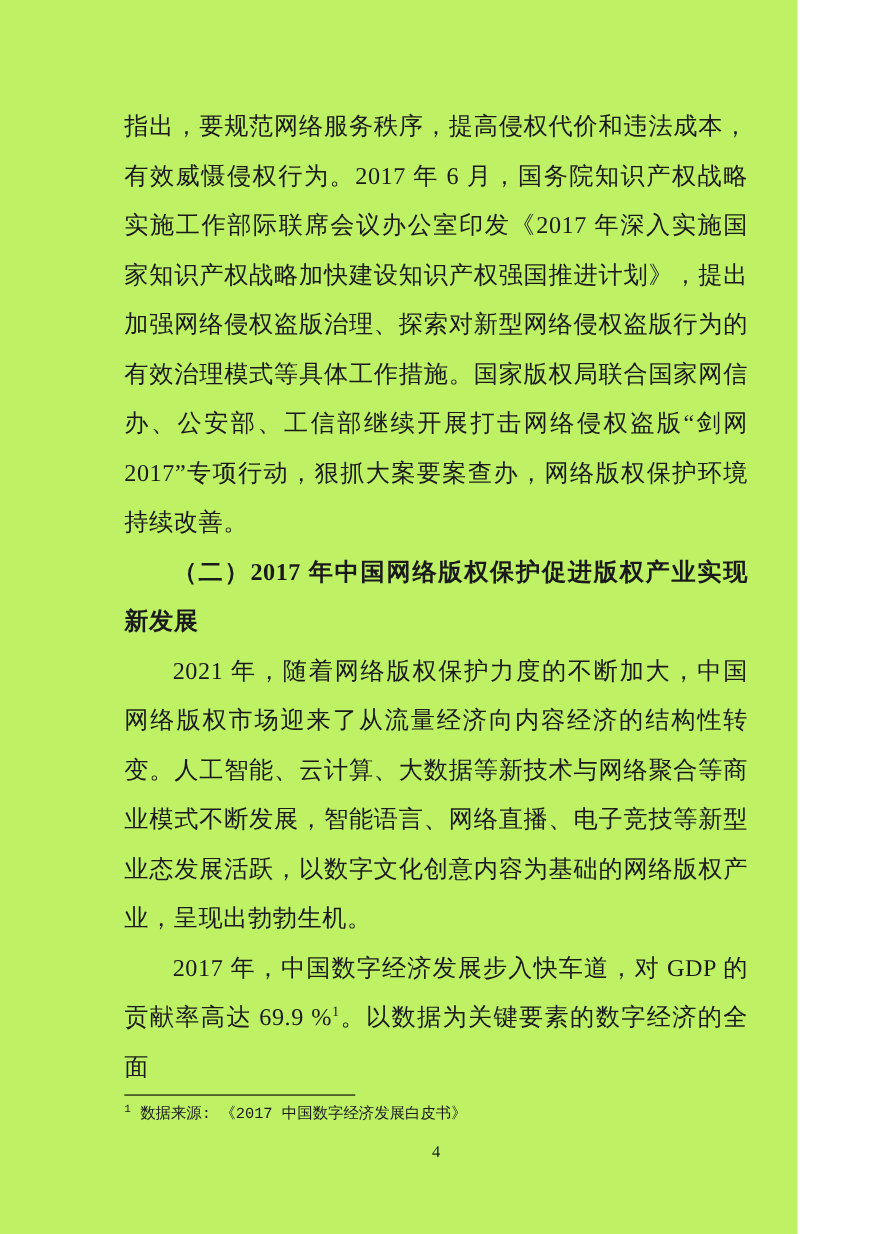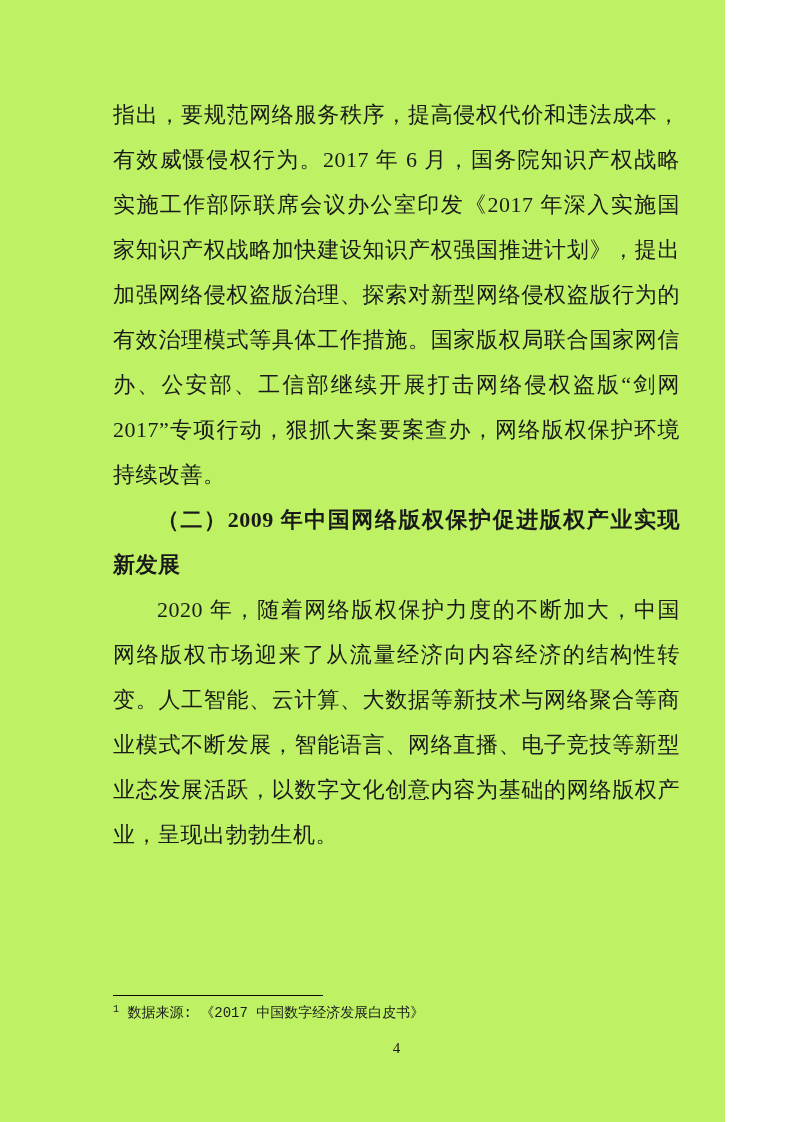--- a/index.html
+++ b/index.html
@@ -85,7 +85,7 @@
 
     <p class="para">指出，要规范网络服务秩序，提高侵权代价和违法成本，有效威慑侵权行为。2017 年 6 月，国务院知识产权战略实施工作部际联席会议办公室印发《2017 年深入实施国家知识产权战略加快建设知识产权强国推进计划》，提出加强网络侵权盗版治理、探索对新型网络侵权盗版行为的有效治理模式等具体工作措施。国家版权局联合国家网信办、公安部、工信部继续开展打击网络侵权盗版“剑网 2017”专项行动，狠抓大案要案查办，网络版权保护环境持续改善。</p>
 
-    <p class="para bold indent">（二）2009 年中国网络版权保护促进版权产业实现新发展</p>
+    <p class="para bold indent">（二）2017 年中国网络版权保护促进版权产业实现新发展</p>
 
     <p class="para indent">2020 年，随着网络版权保护力度的不断加大，中国网络版权市场迎来了从流量经济向内容经济的结构性转变。人工智能、云计算、大数据等新技术与网络聚合等商业模式不断发展，智能语言、网络直播、电子竞技等新型业态发展活跃，以数字文化创意内容为基础的网络版权产业，呈现出勃勃生机。</p>
 

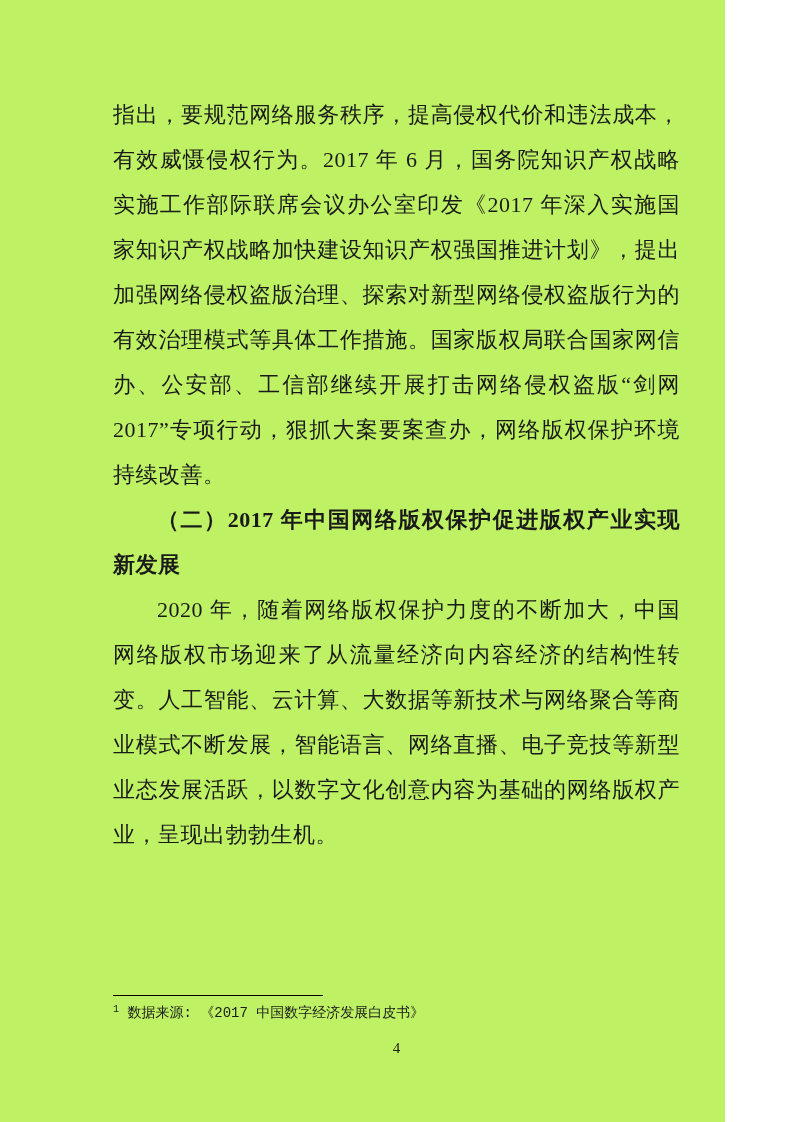--- a/index.html
+++ b/index.html
@@ -87,7 +87,7 @@
 
     <p class="para bold indent">（二）2017 年中国网络版权保护促进版权产业实现新发展</p>
 
-    <p class="para indent">2020 年，随着网络版权保护力度的不断加大，中国网络版权市场迎来了从流量经济向内容经济的结构性转变。人工智能、云计算、大数据等新技术与网络聚合等商业模式不断发展，智能语言、网络直播、电子竞技等新型业态发展活跃，以数字文化创意内容为基础的网络版权产业，呈现出勃勃生机。</p>
+    <p class="para indent">2021 年，随着网络版权保护力度的不断加大，中国网络版权市场迎来了从流量经济向内容经济的结构性转变。人工智能、云计算、大数据等新技术与网络聚合等商业模式不断发展，智能语言、网络直播、电子竞技等新型业态发展活跃，以数字文化创意内容为基础的网络版权产业，呈现出勃勃生机。</p>
 
 
 

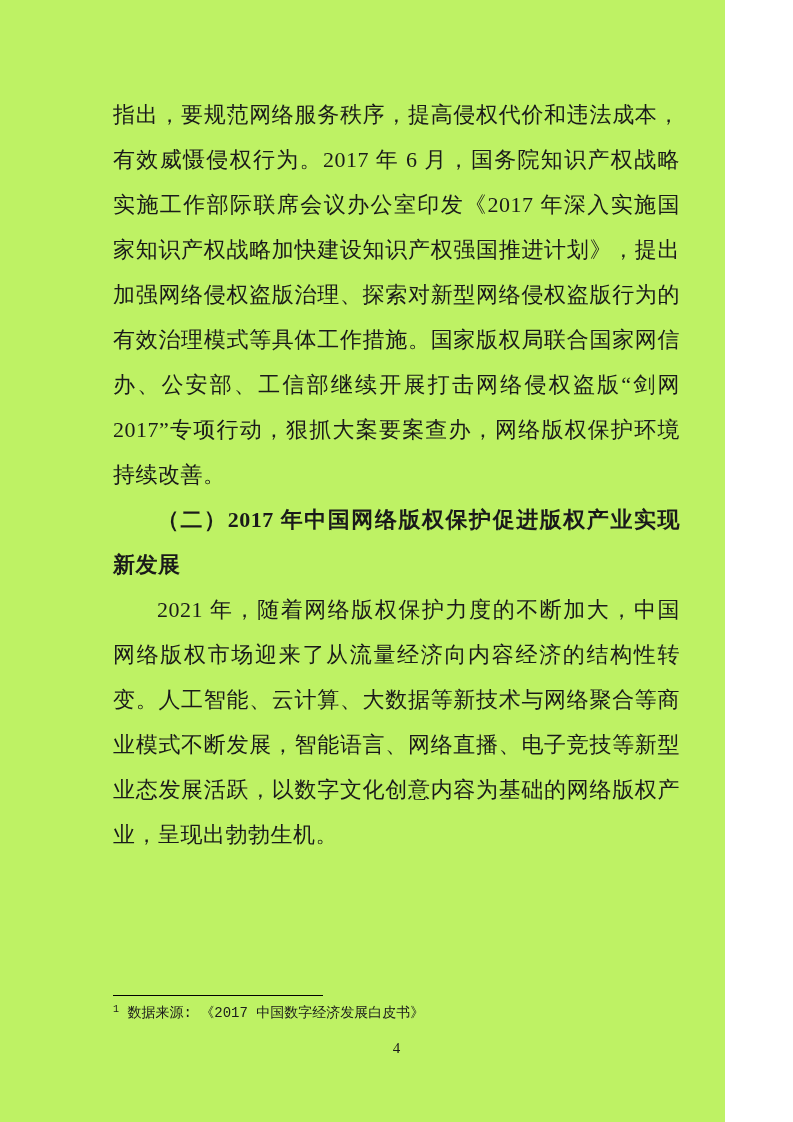--- a/index.html
+++ b/index.html
@@ -90,6 +90,7 @@
     <p class="para indent">2021 年，随着网络版权保护力度的不断加大，中国网络版权市场迎来了从流量经济向内容经济的结构性转变。人工智能、云计算、大数据等新技术与网络聚合等商业模式不断发展，智能语言、网络直播、电子竞技等新型业态发展活跃，以数字文化创意内容为基础的网络版权产业，呈现出勃勃生机。</p>
 
 
+    <p class="para indent justify-last"><span>2017 年，中国数字经济发展步入快车道，对 GDP 的贡献率高达 69.9 %</span><sup>1</sup><span>。以数据为关键要素的数字经济的全面</span></p>
 
   </div>
 

